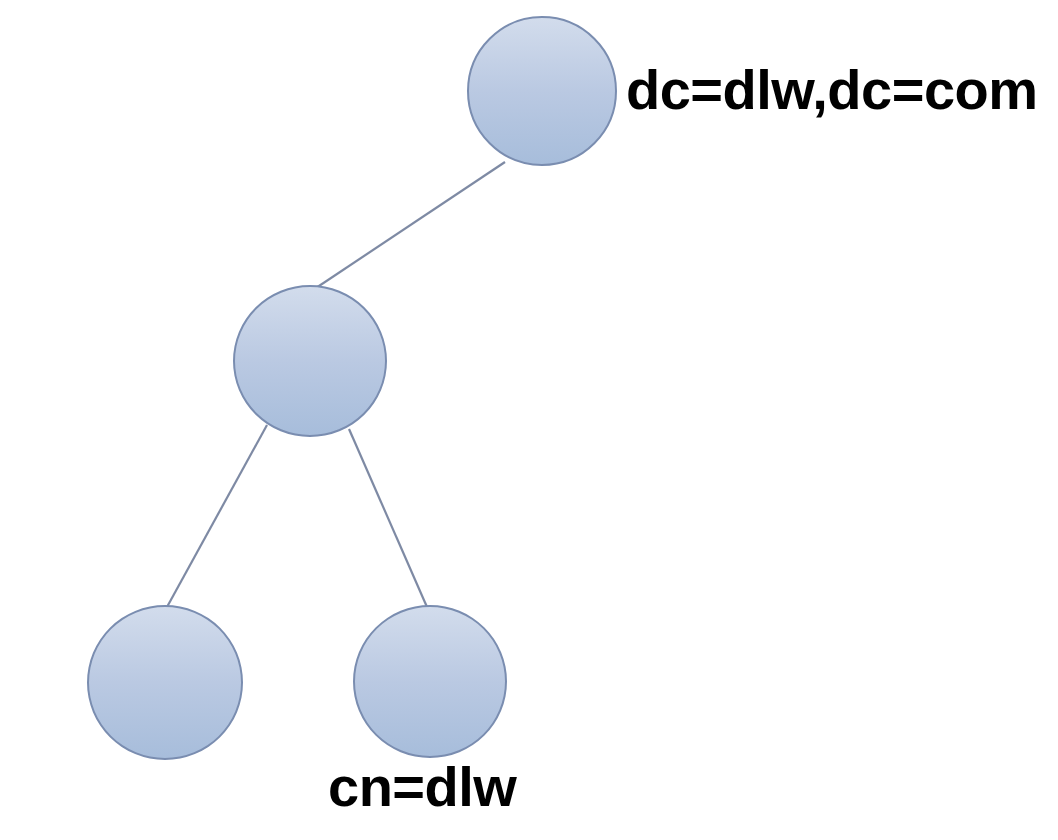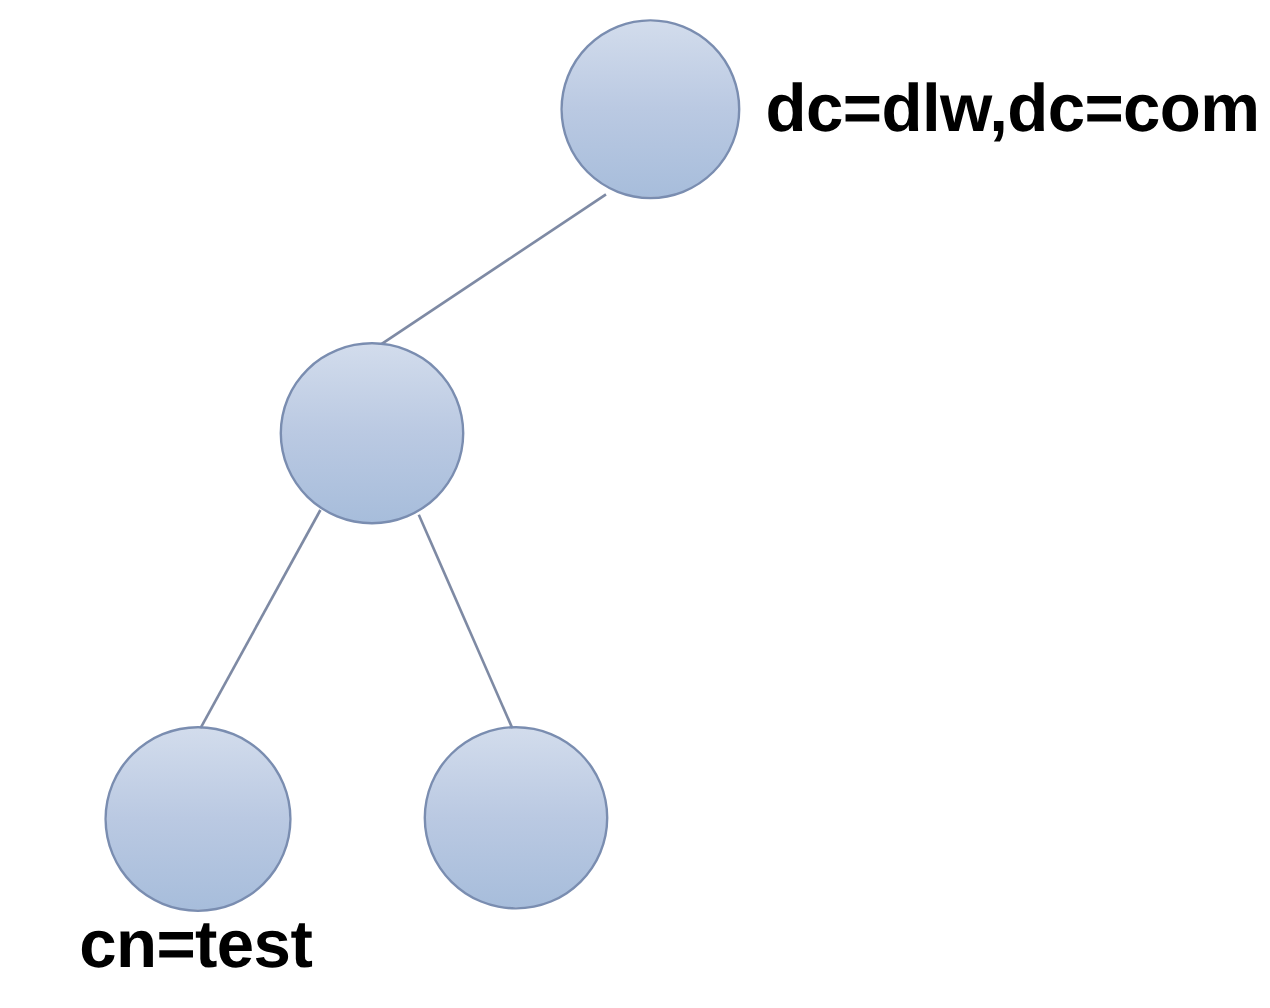--- a/index.html
+++ b/index.html
@@ -51,7 +51,7 @@
     color: #000000;
     white-space: nowrap;
   }
-  .label-root { left: 626px; top: 62px; margin-left: 12px; }
+  .label-root { left: 626px; top: 62px; }
   .label-ou   { left: 400px; top: 341px; }
   .label-test { left: 66px;  top: 759px; }
   .label-dlw  { left: 328px; top: 759px; }

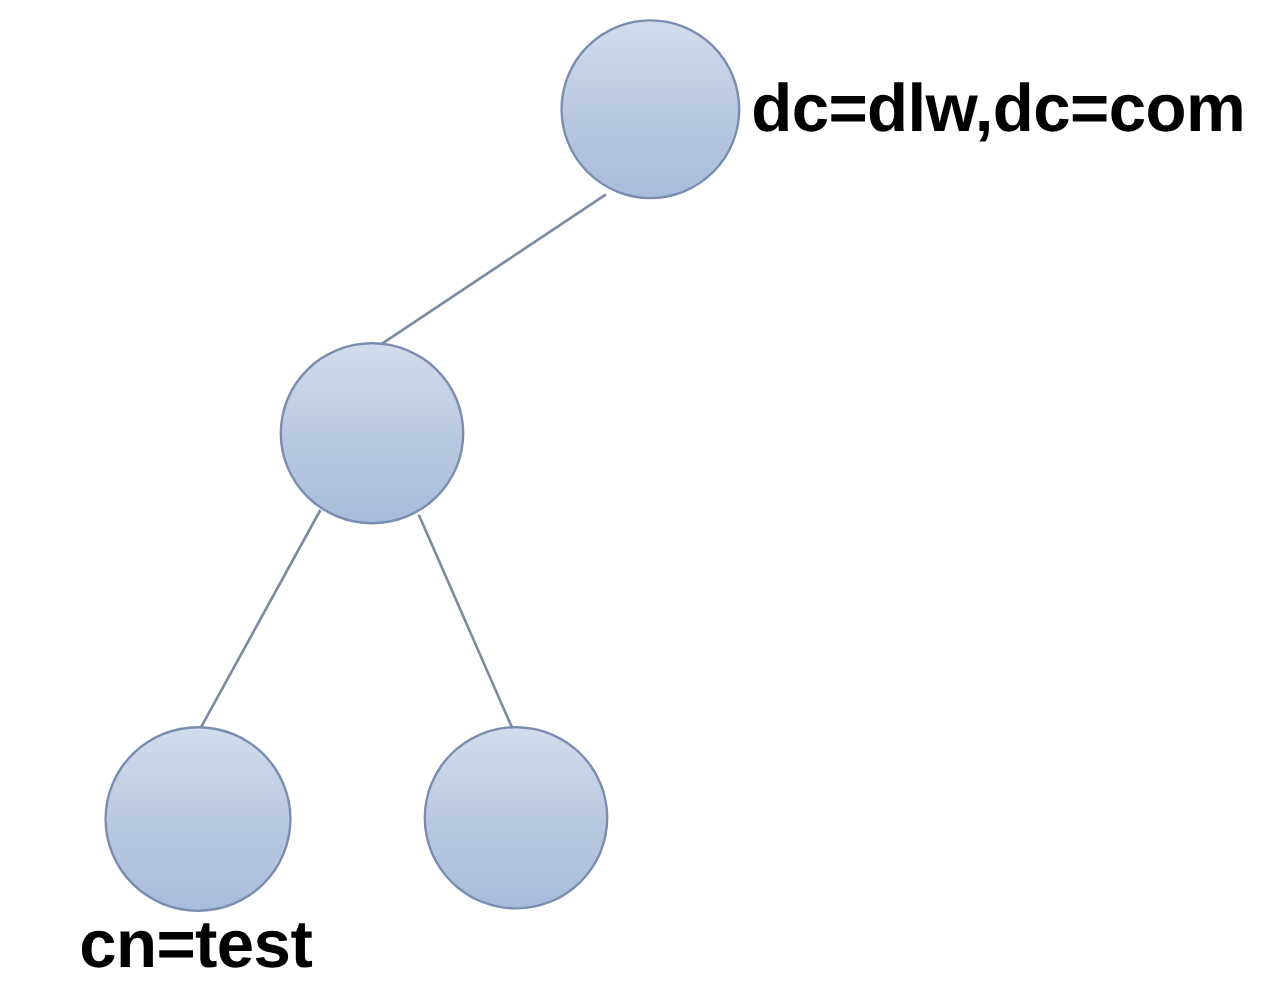--- a/index.html
+++ b/index.html
@@ -73,7 +73,6 @@
   <div class="node node-dlw"></div>
 
   <div class="node-label label-root">dc=dlw,dc=com</div>
-  <div class="node-label label-test">cn=test</div>
 
 </div>
 

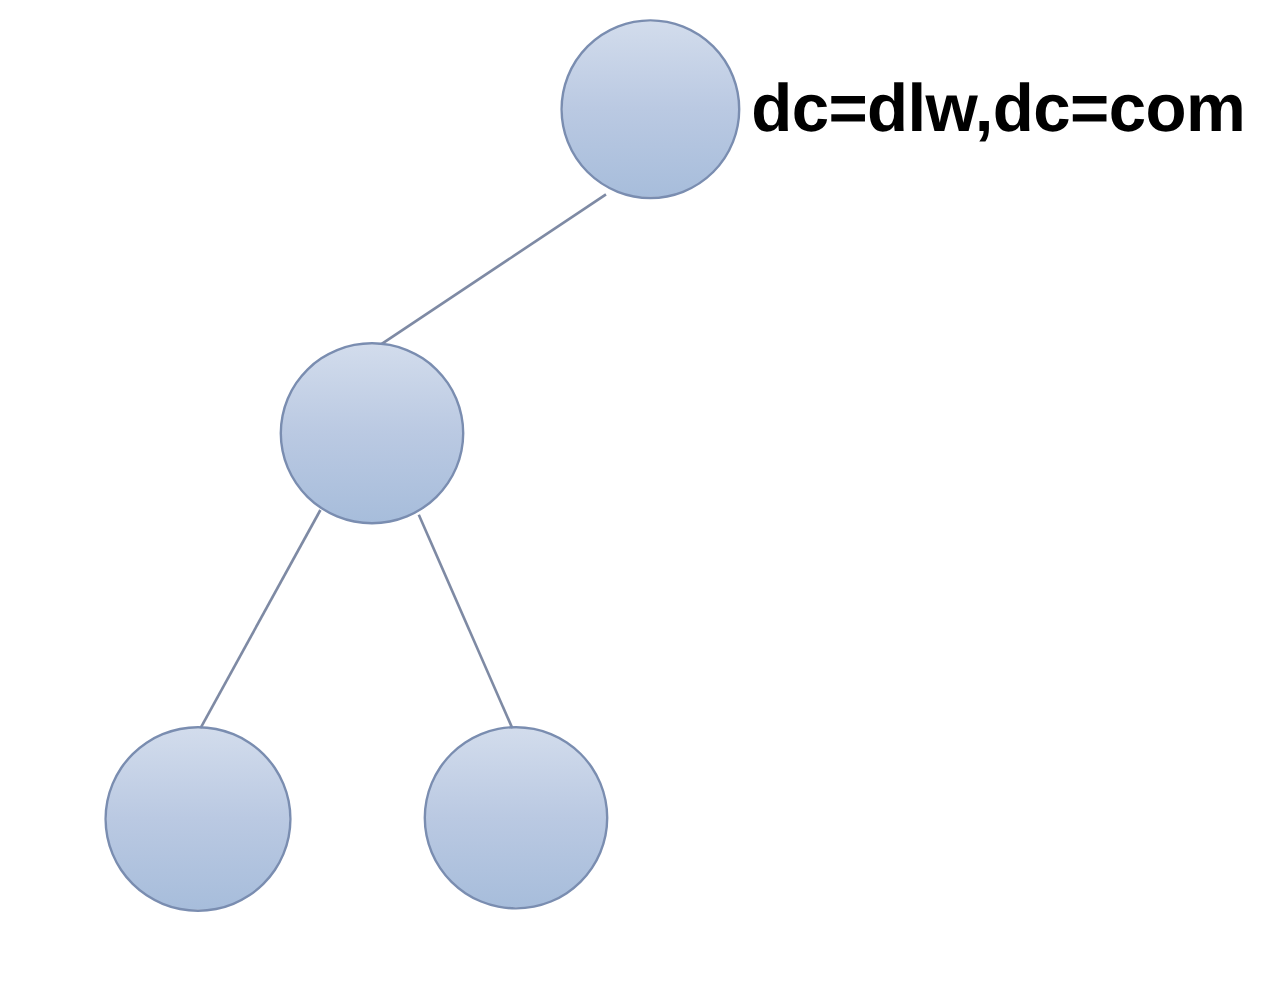--- a/index.html
+++ b/index.html
@@ -73,6 +73,7 @@
   <div class="node node-dlw"></div>
 
   <div class="node-label label-root">dc=dlw,dc=com</div>
+  <div class="node-label label-dlw">cn=dlw</div>
 
 </div>
 

